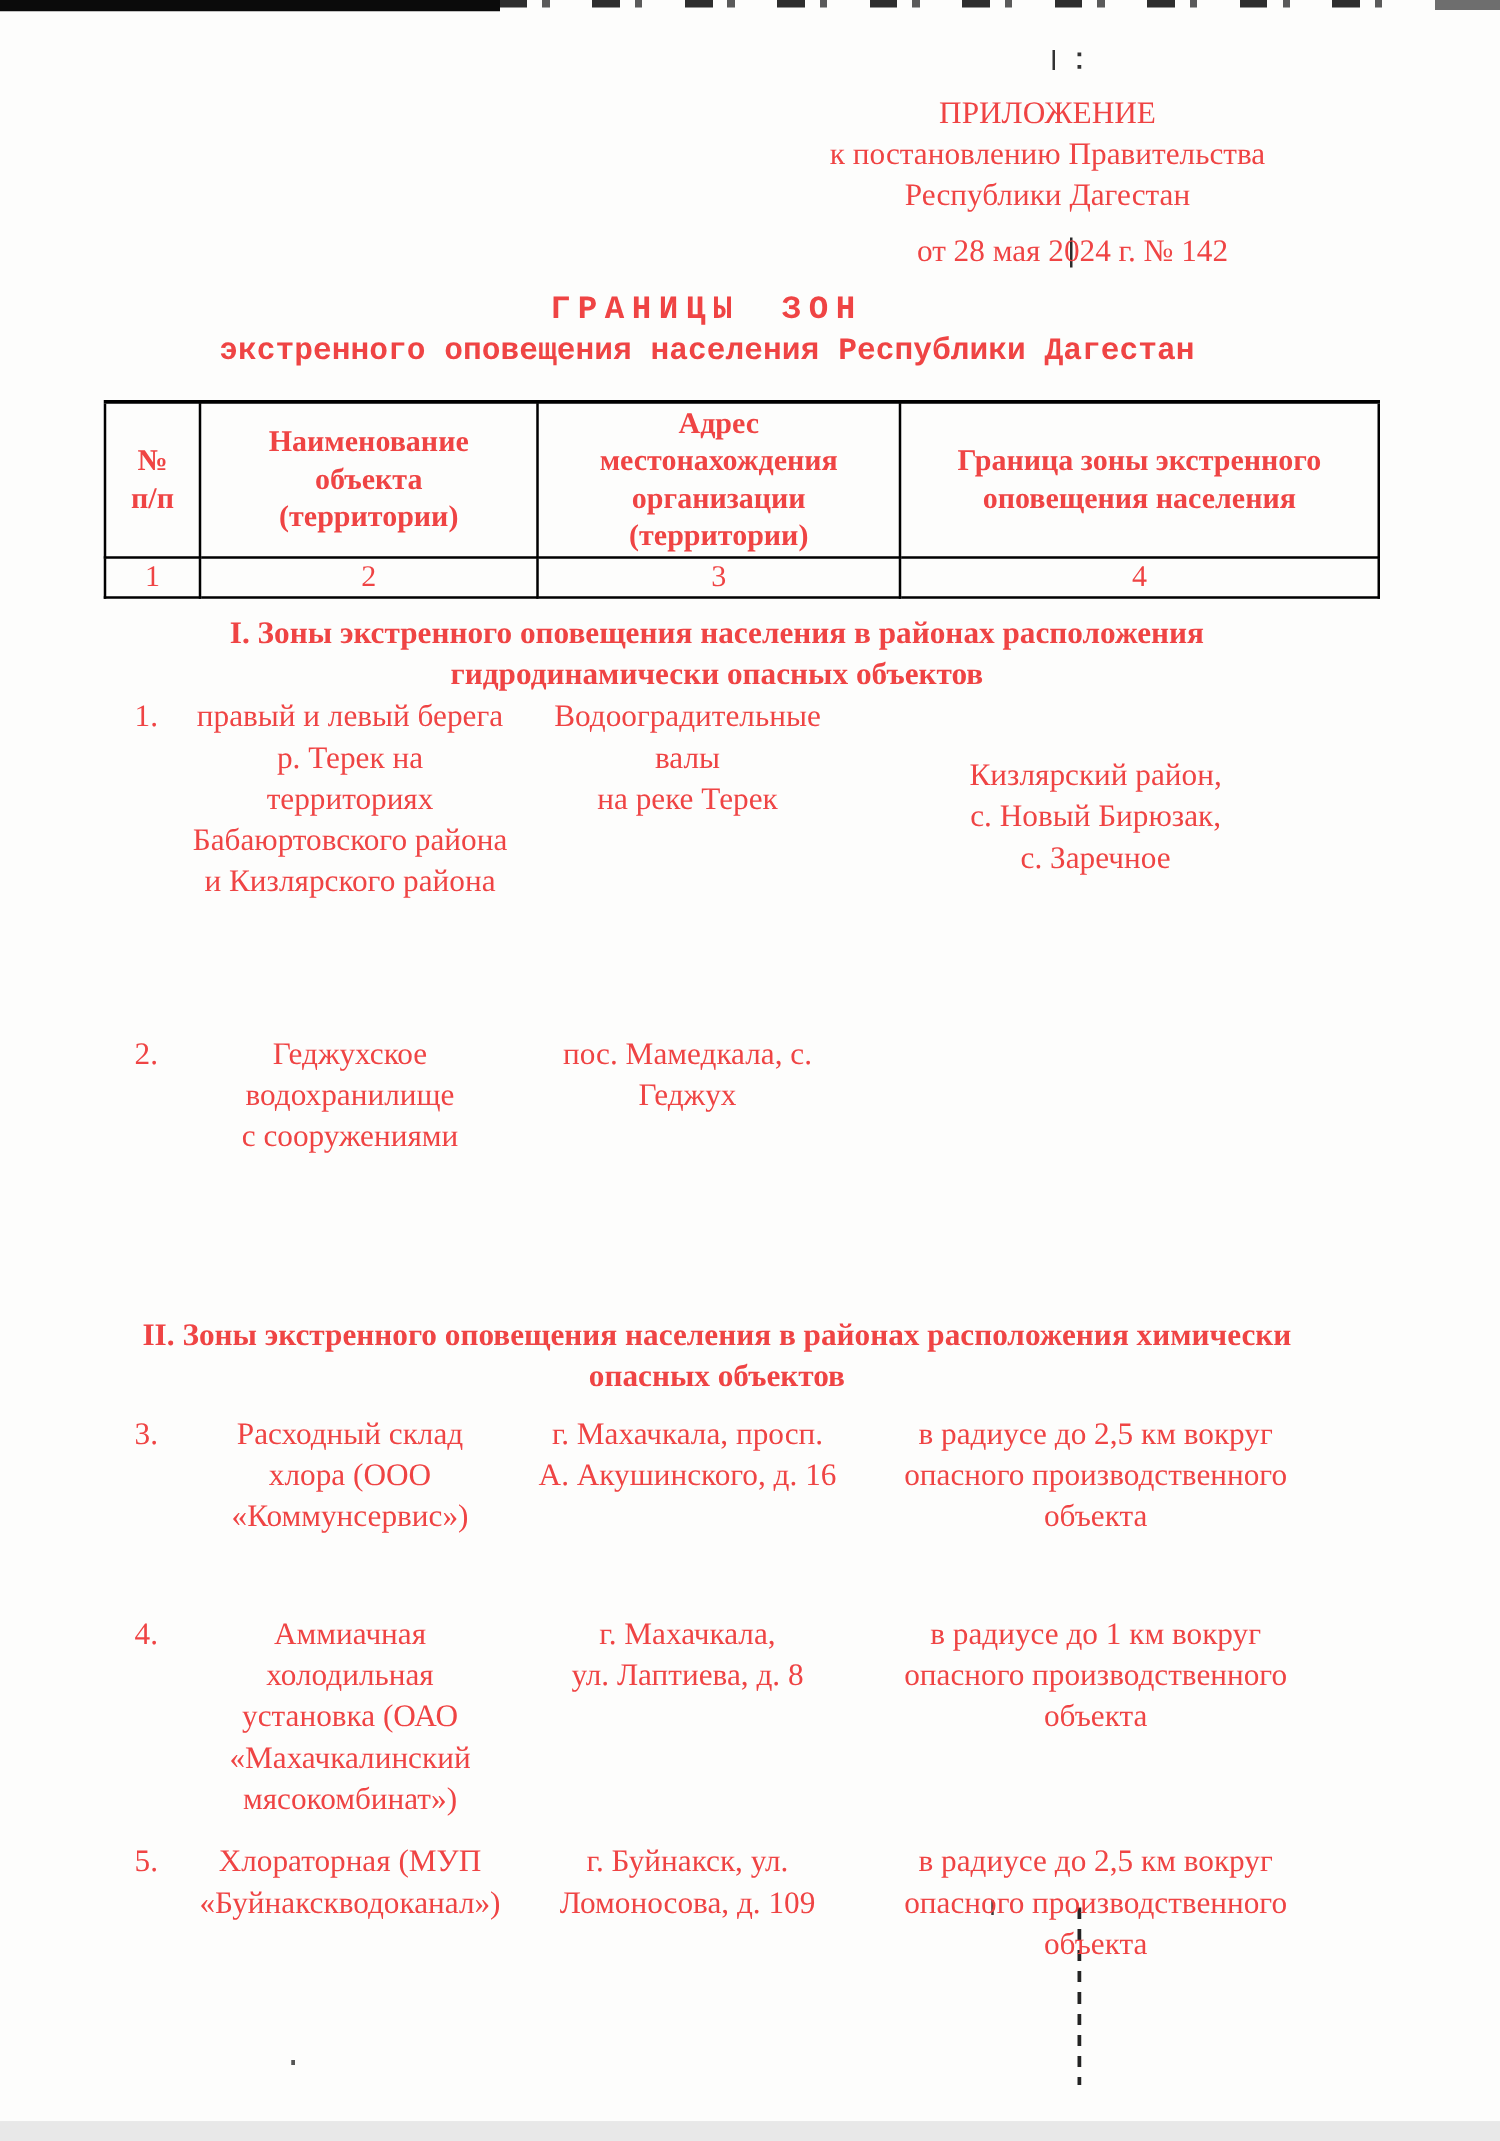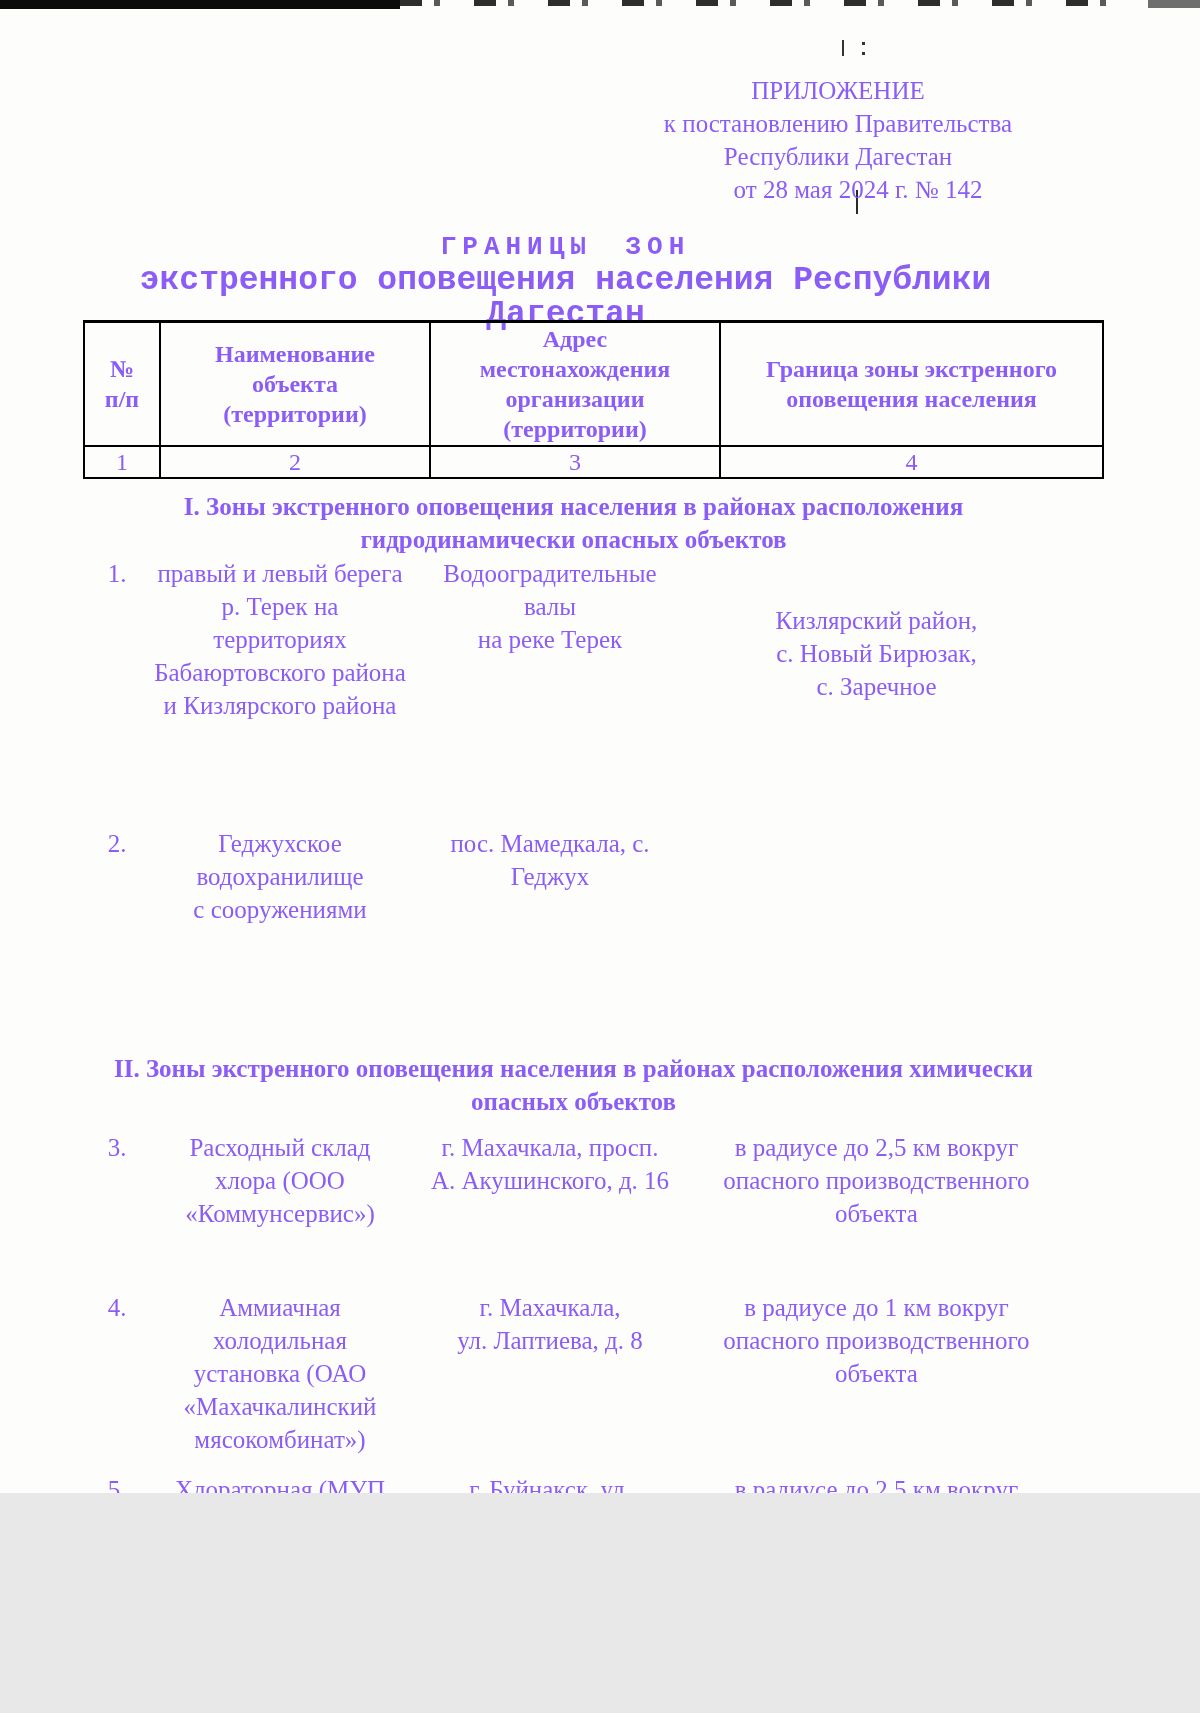--- a/index.html
+++ b/index.html
@@ -5,11 +5,11 @@
   html,body { margin:0; padding:0; background:#e8e8e8; }
   .page {
     position:relative;
-    width:1200px; height:1493px;
+    width:1200px; height:1697px;
     margin:0 auto;
     background:#fdfdfc;
     font-family:"Liberation Serif", serif;
-    color:#8b5cf6;
+    color:#ef4444;
     overflow:hidden;
   }
   

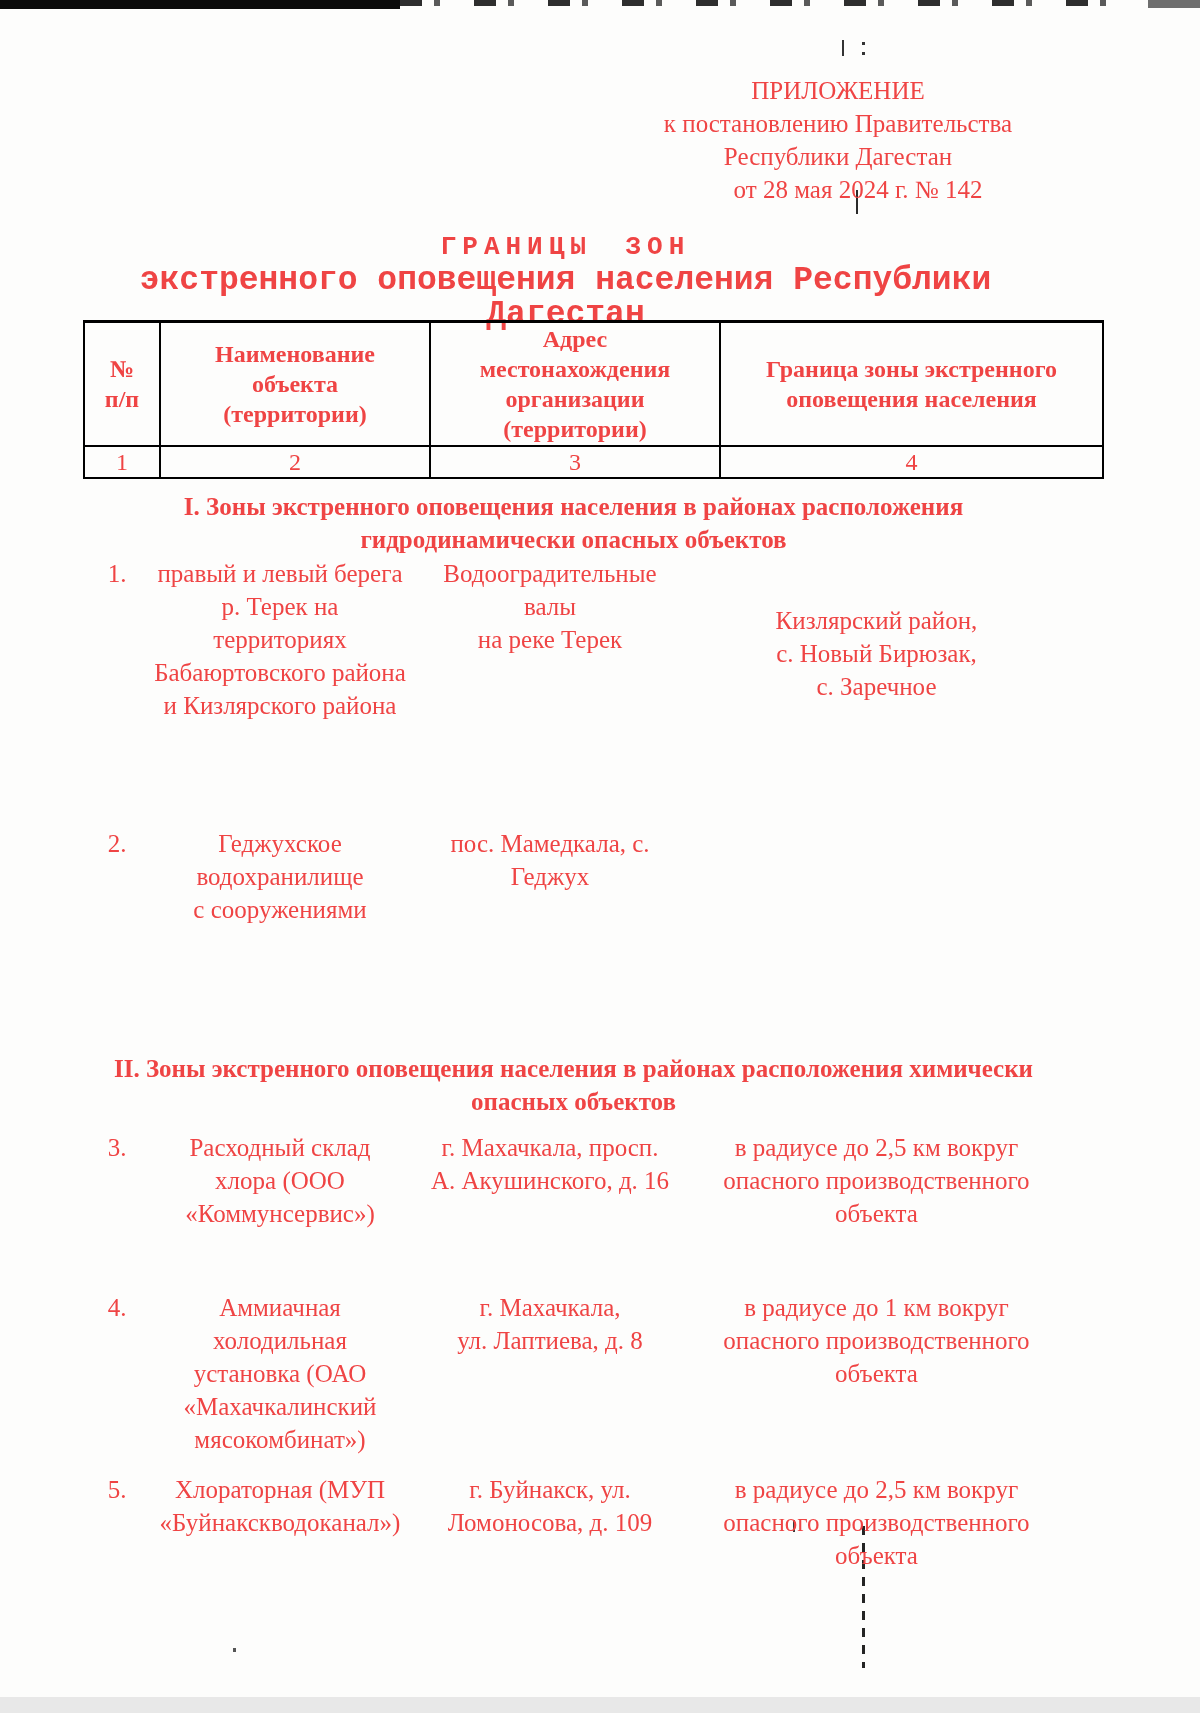--- a/index.html
+++ b/index.html
@@ -29,7 +29,7 @@
     position:absolute; left:613px; top:74px; width:450px;
     font-size:25px; line-height:33px; text-align:center;
   }
-  .doc-header .date { padding-left:40px; }
+  .doc-header .date { margin-top:12px; padding-left:40px; }
 
   .doc-title { position:absolute; left:76px; top:230px; width:979px; text-align:center; font-weight:bold;font-family:Liberation Mono, monospace; }
   .doc-title .t1 { font-size:26px; letter-spacing:6px; word-spacing:12px; line-height:34px; }

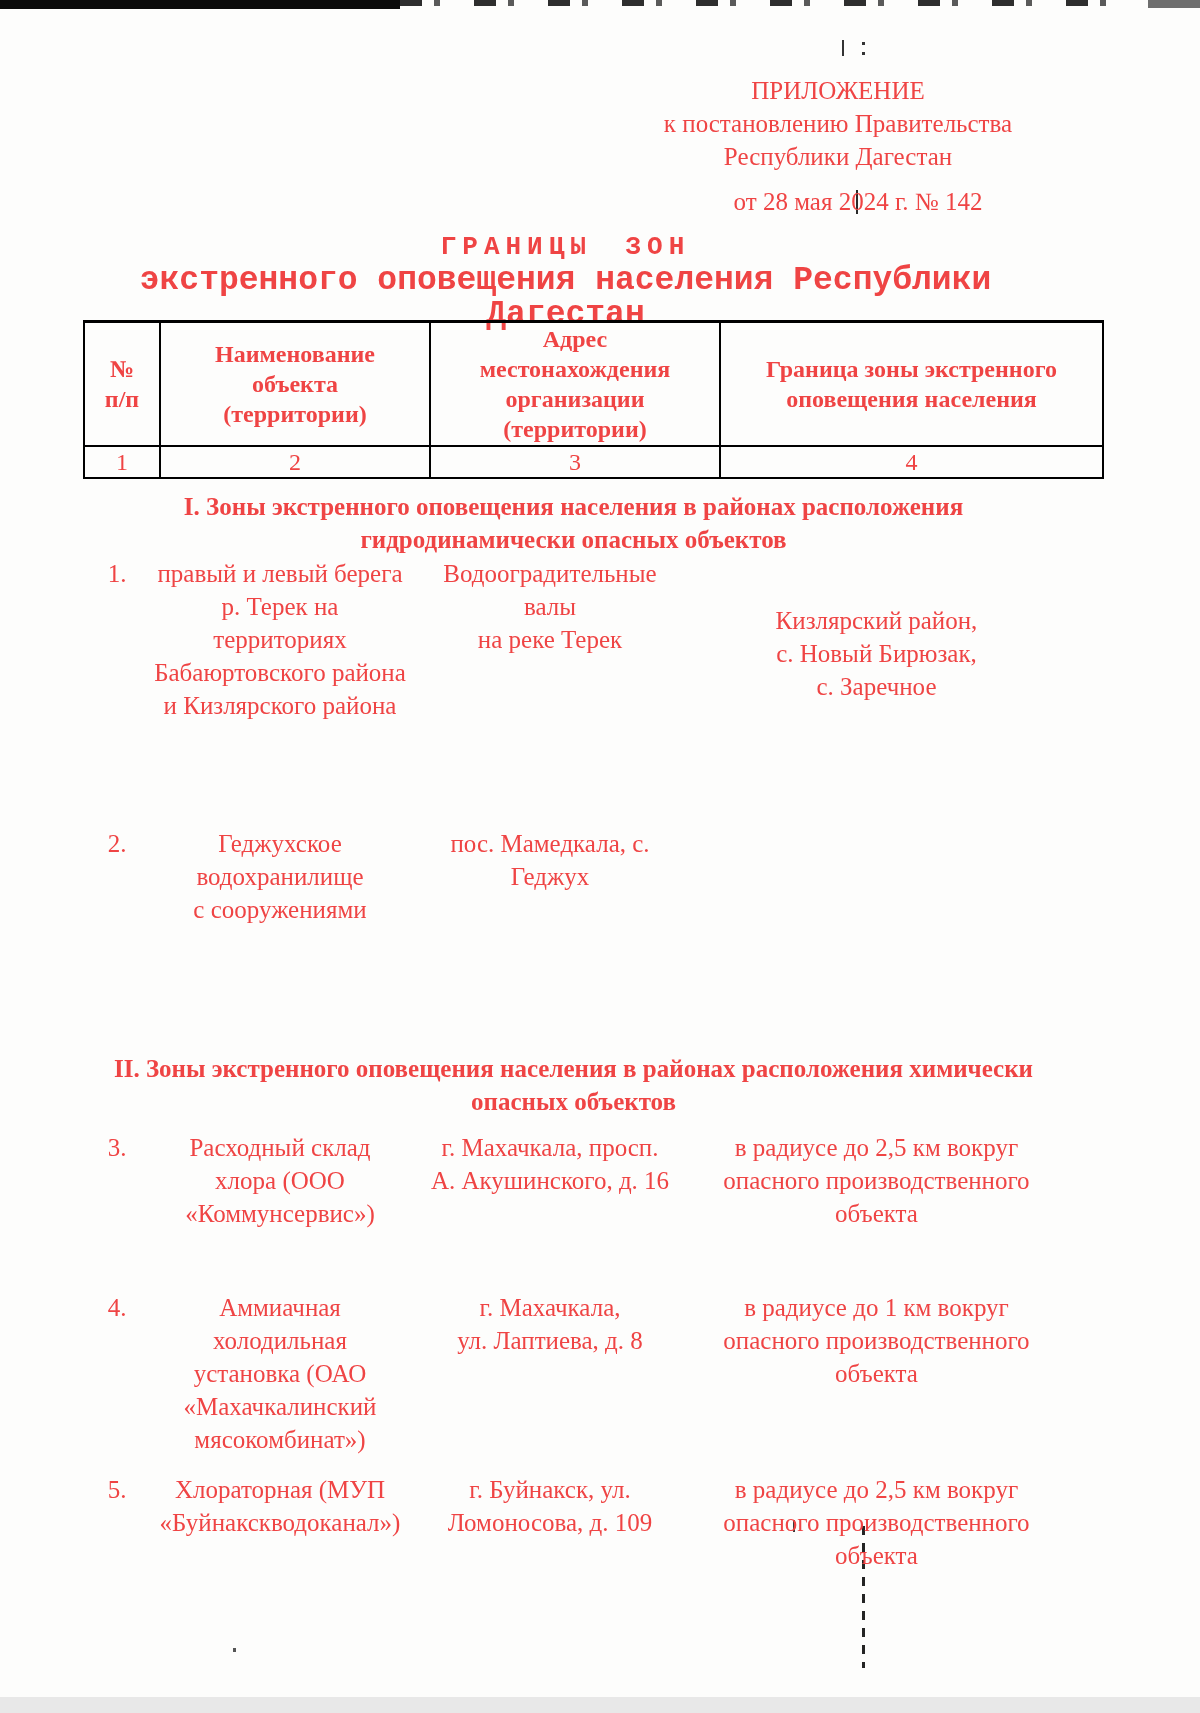--- a/index.html
+++ b/index.html
@@ -33,7 +33,7 @@
 
   .doc-title { position:absolute; left:76px; top:230px; width:979px; text-align:center; font-weight:bold;font-family:Liberation Mono, monospace; }
   .doc-title .t1 { font-size:26px; letter-spacing:6px; word-spacing:12px; line-height:34px; }
-  .doc-title .t2 { font-size:33px; line-height:34px; }
+  .doc-title .t2 { font-size:25px; line-height:34px; }
 
   table.grid {
     position:absolute; left:83px; top:320px;

